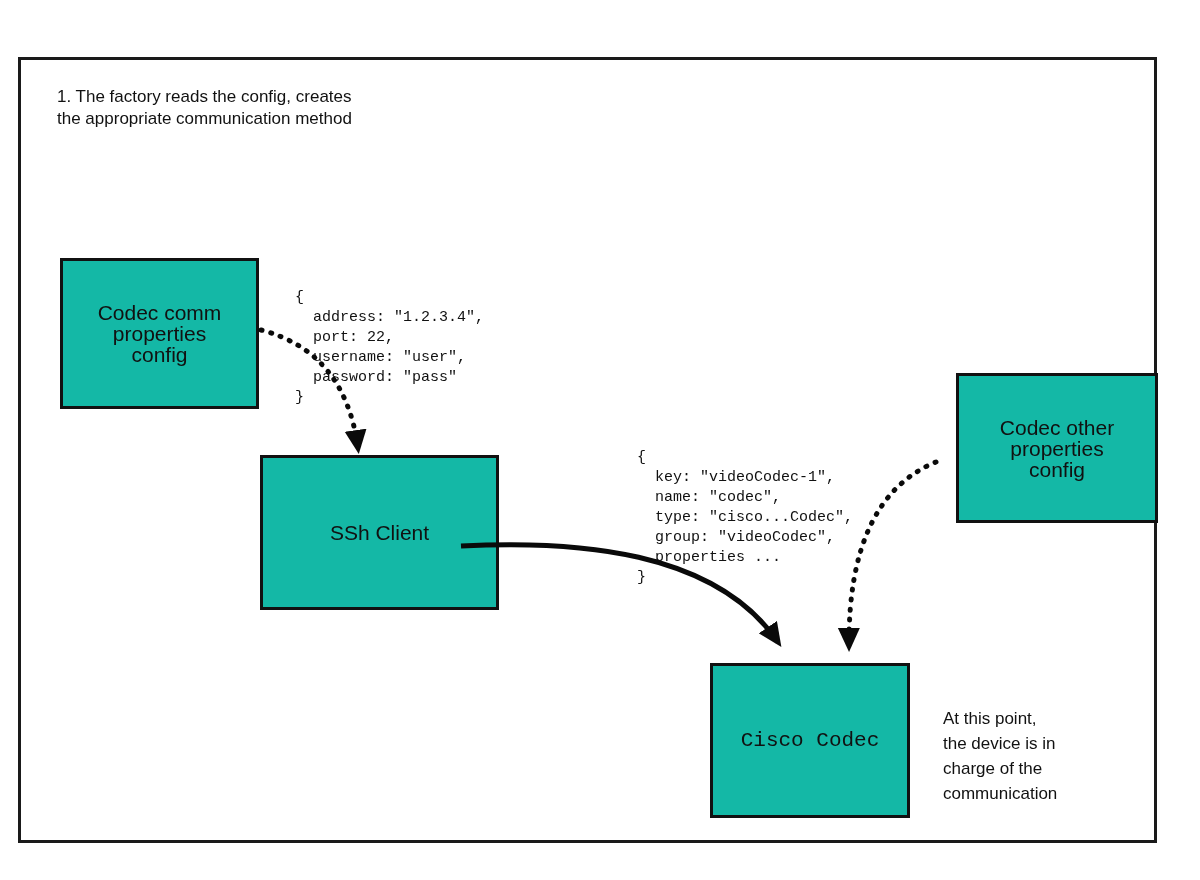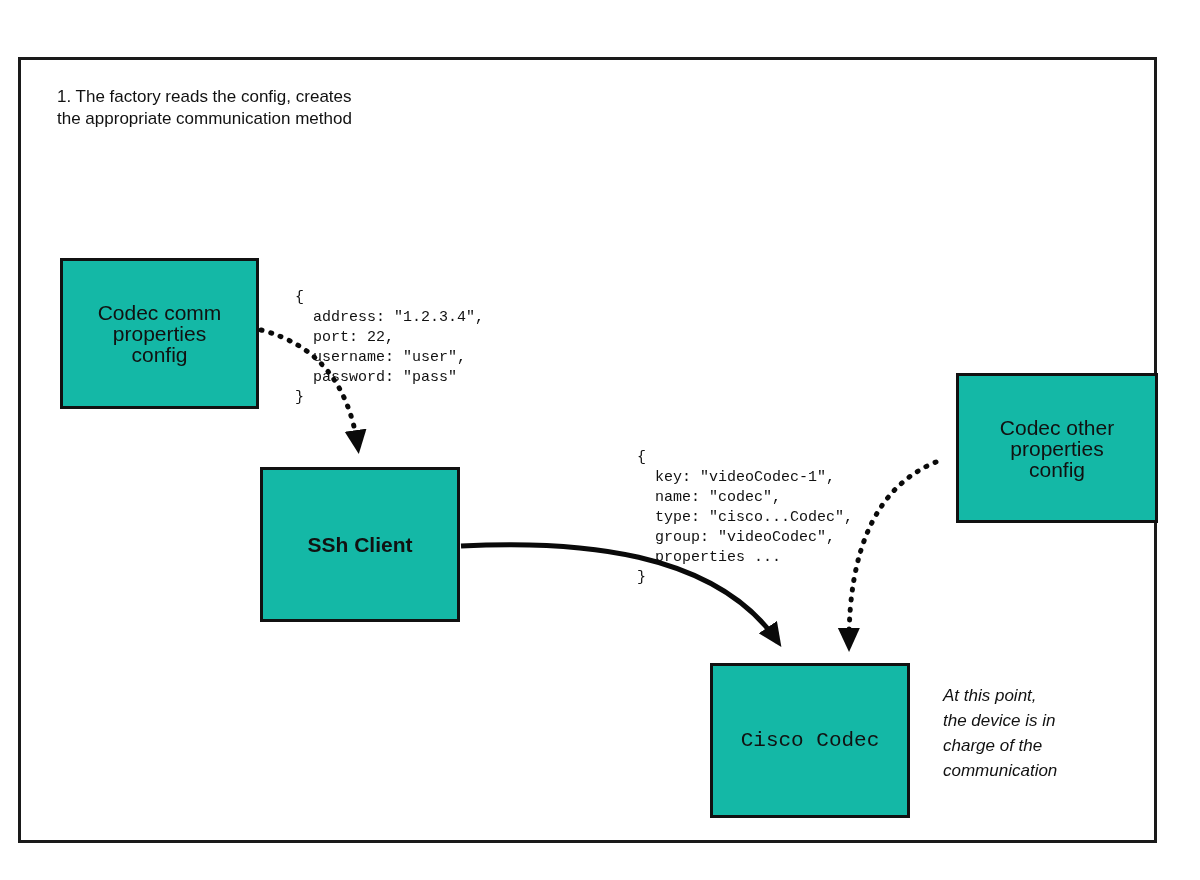--- a/index.html
+++ b/index.html
@@ -50,7 +50,7 @@
     box-sizing: border-box;
   }
   #box-codec-comm-config  { left: 60px;  top: 258px; width: 199px; height: 151px; }
-  #box-ssh-client         { left: 260px; top: 467px; width: 200px; height: 155px; font-weight: bold; }
+  #box-ssh-client         { left: 260px; top: 455px; width: 239px; height: 155px; }
   #box-codec-other-config { left: 938px; top: 373px; width: 202px; height: 150px; margin-left: 18px; }
   #box-cisco-codec        { left: 710px; top: 663px; width: 200px; height: 155px; font-family: Liberation Mono, monospace; }
 

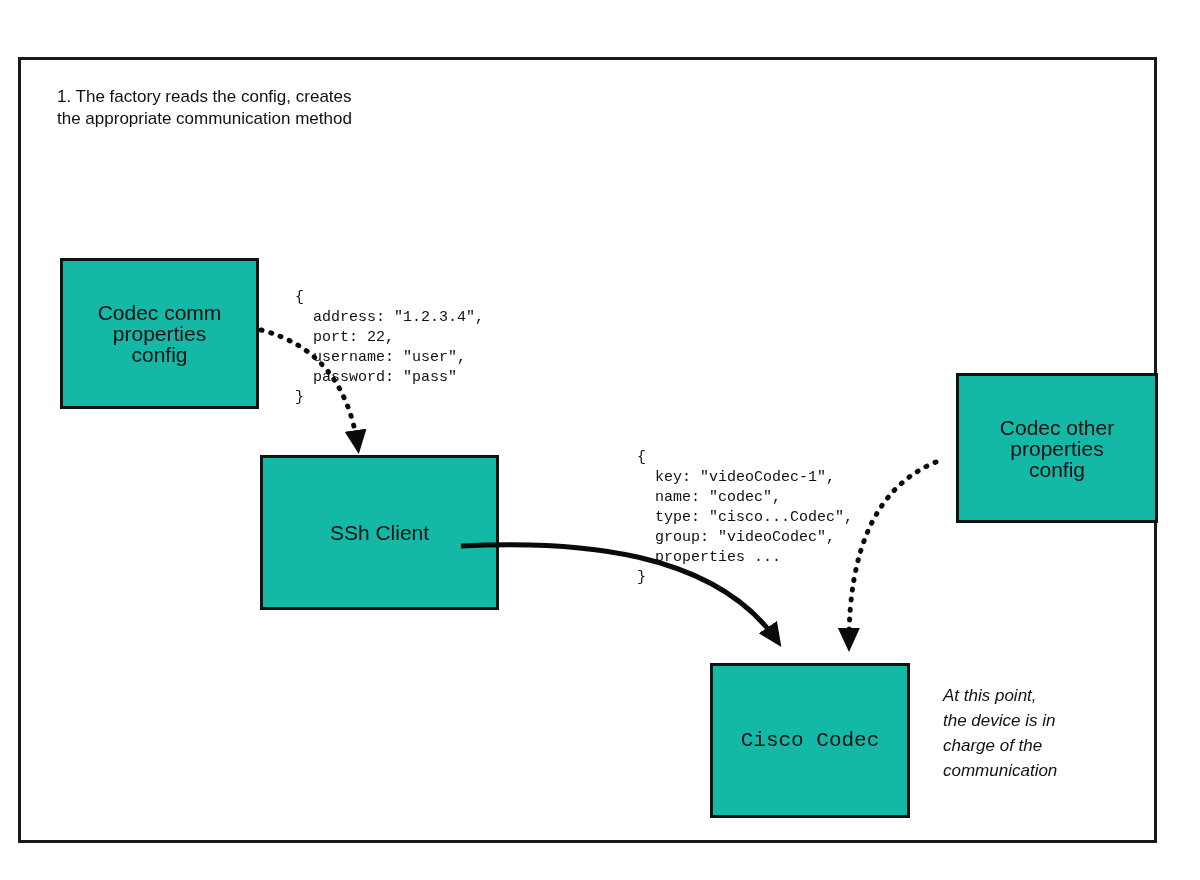--- a/index.html
+++ b/index.html
@@ -34,7 +34,7 @@
   }
   #note-step1 { left: 57px;  top: 86px;  width: 470px; }
   #note-step2 { left: 640px; top: 86px;  width: 490px; }
-  #note-result { left: 943px; top: 683px; width: 200px; line-height: 25px; font-style: italic; }
+  #note-result { left: 943px; top: 706px; width: 200px; line-height: 25px; }
 
   .box {
     position: absolute;

